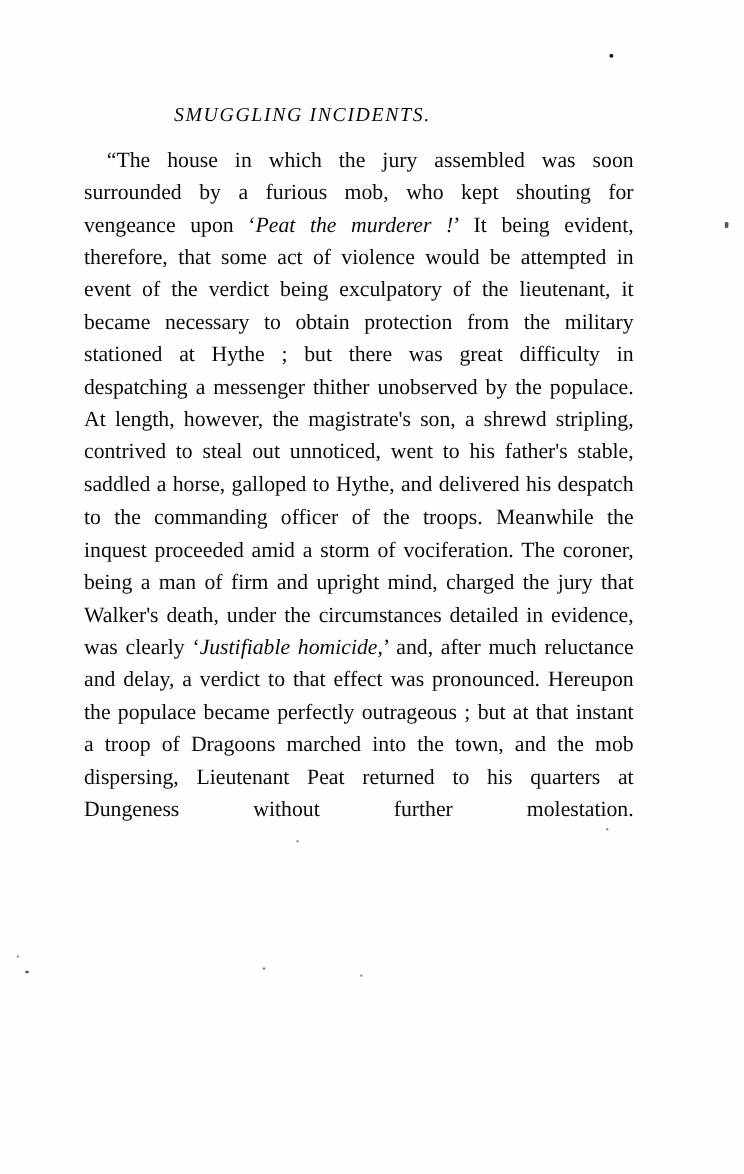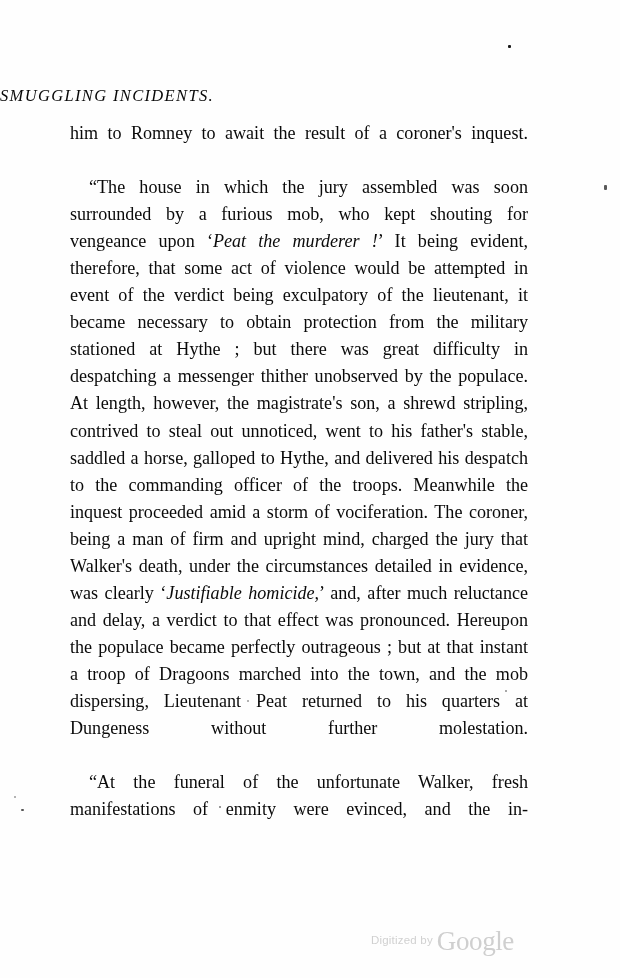--- a/index.html
+++ b/index.html
@@ -29,6 +29,7 @@
     top: 86px;
     left: 0;
     width: 504px;
+    text-align: center;
     font-style: italic;
     font-size: 16.5px;
     letter-spacing: 1.35px;

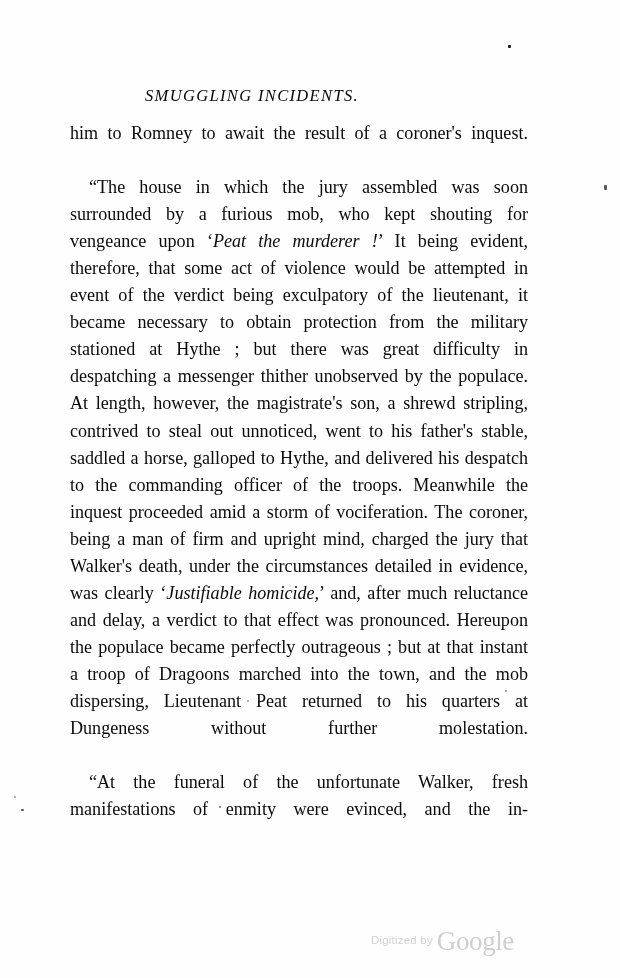--- a/index.html
+++ b/index.html
@@ -139,7 +139,6 @@
 
   <div class="text-block">
 
-    <p class="para" id="p1"><span>him to Romney to await the result of a coroner's inquest.</span></p>
     <p class="para" id="p2"><span class="indent"></span><span>“The house in which the jury assembled was soon surrounded by a furious mob, who kept shouting for vengeance upon ‘</span><i>Peat the murderer !</i><span>’  It being evident, therefore, that some act of violence would be attempted in event of the verdict being exculpatory of the lieutenant, it became necessary to obtain protection from the military stationed at Hythe ; but there was great difficulty in despatching a messenger thither unobserved by the populace.   At length, however, the magistrate's son, a shrewd stripling, contrived to steal out unnoticed, went to his father's stable, saddled a horse, galloped to Hythe, and delivered his despatch to the commanding officer of the troops.   Meanwhile the inquest proceeded amid a storm of vociferation. The coroner, being a man of firm and upright mind, charged the jury that Walker's death, under the circumstances detailed in evidence, was clearly ‘</span><i>Justifiable homicide,</i><span>’ and, after much reluctance and delay, a verdict to that effect was pronounced.   Hereupon the populace became perfectly outrageous ; but at that instant a troop of Dragoons marched into the town, and the mob dispersing, Lieutenant Peat returned to his quarters at Dungeness without further molestation.</span></p>
     <p class="para justify-all" id="p3"><span class="indent"></span><span>“At the funeral of the unfortunate Walker, fresh manifestations of enmity were evinced, and the in-</span></p>
 

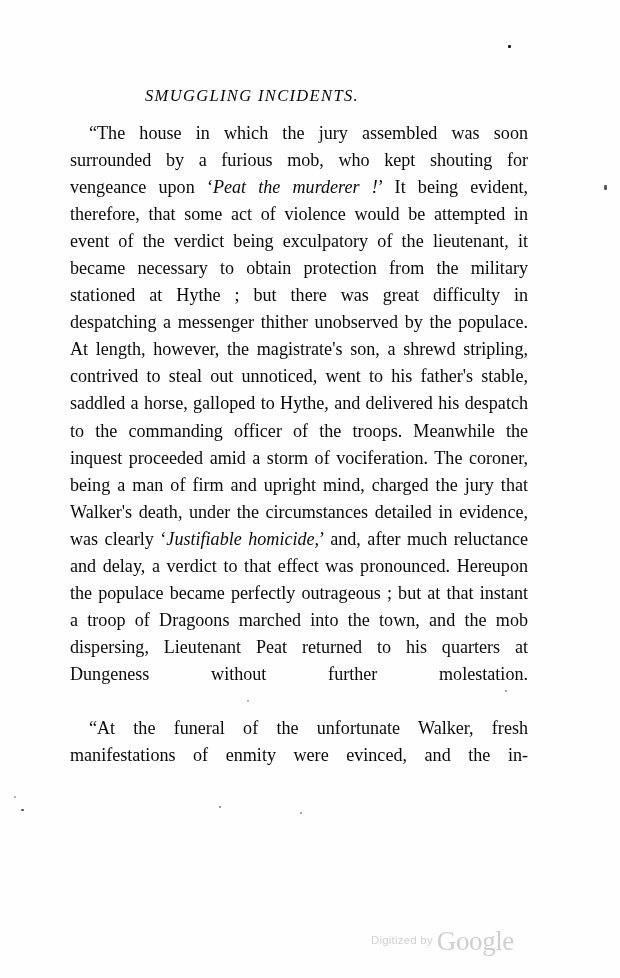--- a/index.html
+++ b/index.html
@@ -140,7 +140,6 @@
   <div class="text-block">
 
     <p class="para" id="p2"><span class="indent"></span><span>“The house in which the jury assembled was soon surrounded by a furious mob, who kept shouting for vengeance upon ‘</span><i>Peat the murderer !</i><span>’  It being evident, therefore, that some act of violence would be attempted in event of the verdict being exculpatory of the lieutenant, it became necessary to obtain protection from the military stationed at Hythe ; but there was great difficulty in despatching a messenger thither unobserved by the populace.   At length, however, the magistrate's son, a shrewd stripling, contrived to steal out unnoticed, went to his father's stable, saddled a horse, galloped to Hythe, and delivered his despatch to the commanding officer of the troops.   Meanwhile the inquest proceeded amid a storm of vociferation. The coroner, being a man of firm and upright mind, charged the jury that Walker's death, under the circumstances detailed in evidence, was clearly ‘</span><i>Justifiable homicide,</i><span>’ and, after much reluctance and delay, a verdict to that effect was pronounced.   Hereupon the populace became perfectly outrageous ; but at that instant a troop of Dragoons marched into the town, and the mob dispersing, Lieutenant Peat returned to his quarters at Dungeness without further molestation.</span></p>
-    <p class="para justify-all" id="p3"><span class="indent"></span><span>“At the funeral of the unfortunate Walker, fresh manifestations of enmity were evinced, and the in-</span></p>
 
   </div>
 

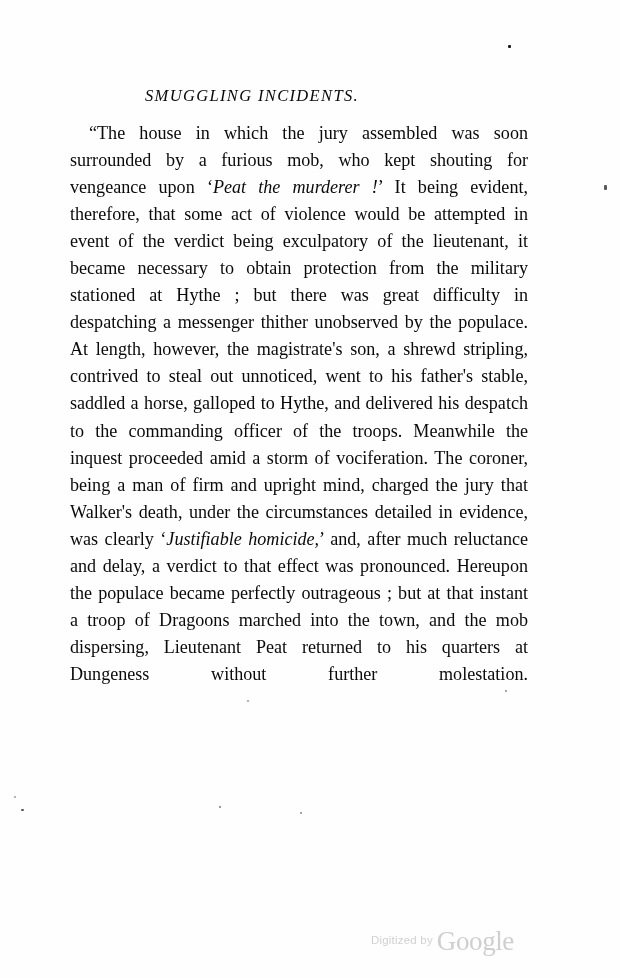--- a/index.html
+++ b/index.html
@@ -143,9 +143,6 @@
 
   </div>
 
-  <div class="watermark">
-    <span class="wm-digitized">Digitized by</span><span class="wm-google">Google</span>
-  </div>
 
   <div class="speck s1"></div>
   <div class="speck s2"></div>

